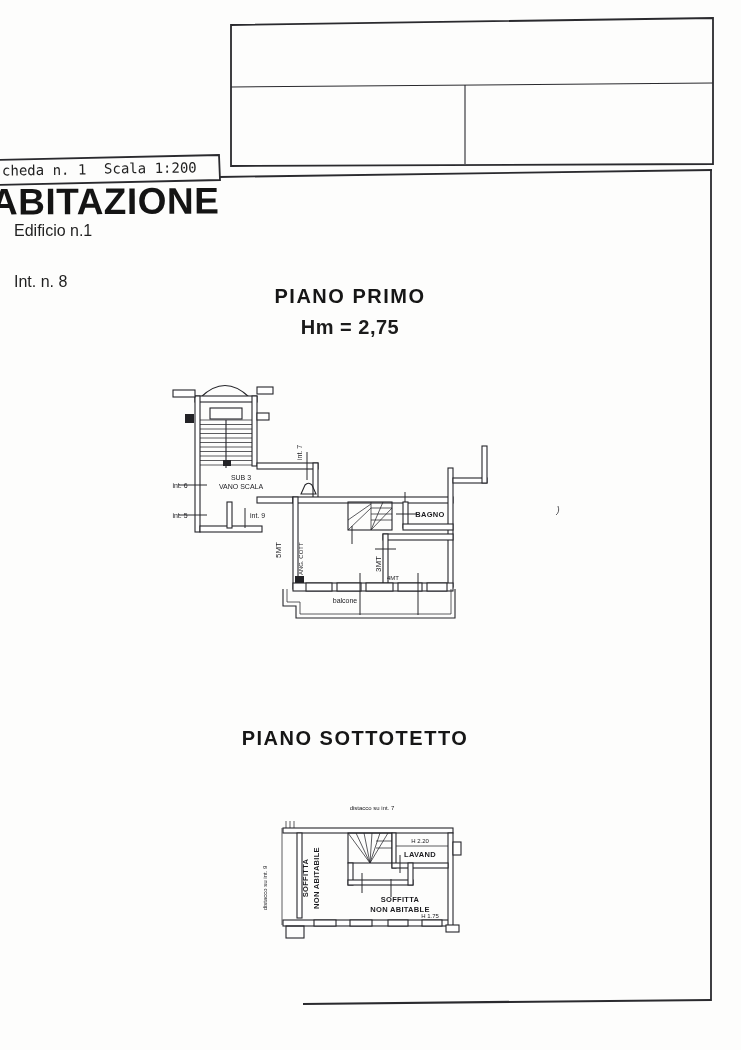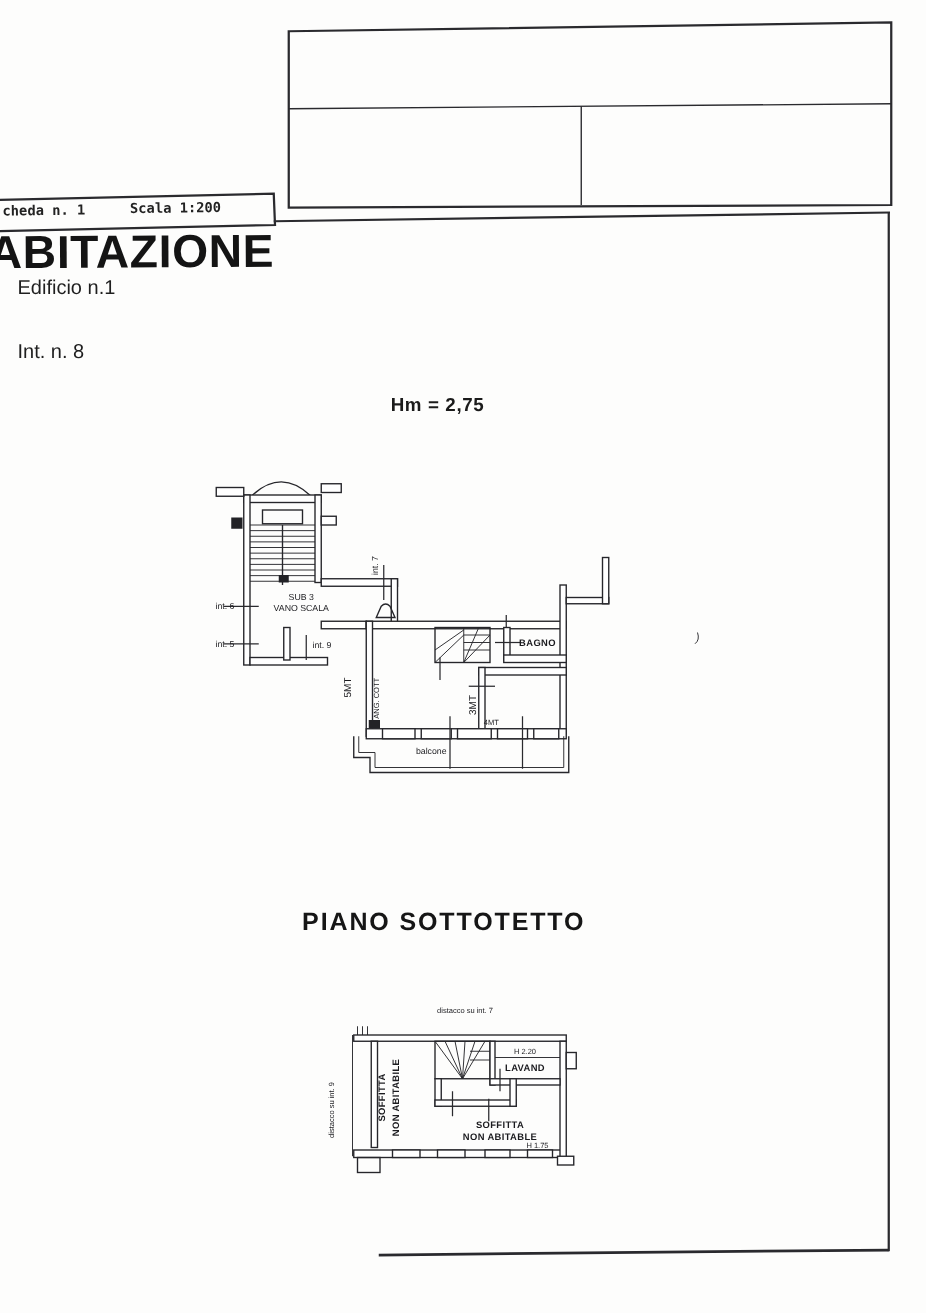--- a/index.html
+++ b/index.html
@@ -18,7 +18,7 @@
 
   .scheda-text{
     font-family:"DejaVu Sans Mono","Liberation Mono",monospace;
-    font-weight:bold;font-size:11px;color:#222;
+    font-weight:normal;font-size:14px;color:#222;
     transform:rotate(-0.7deg);
     white-space:nowrap;
   }

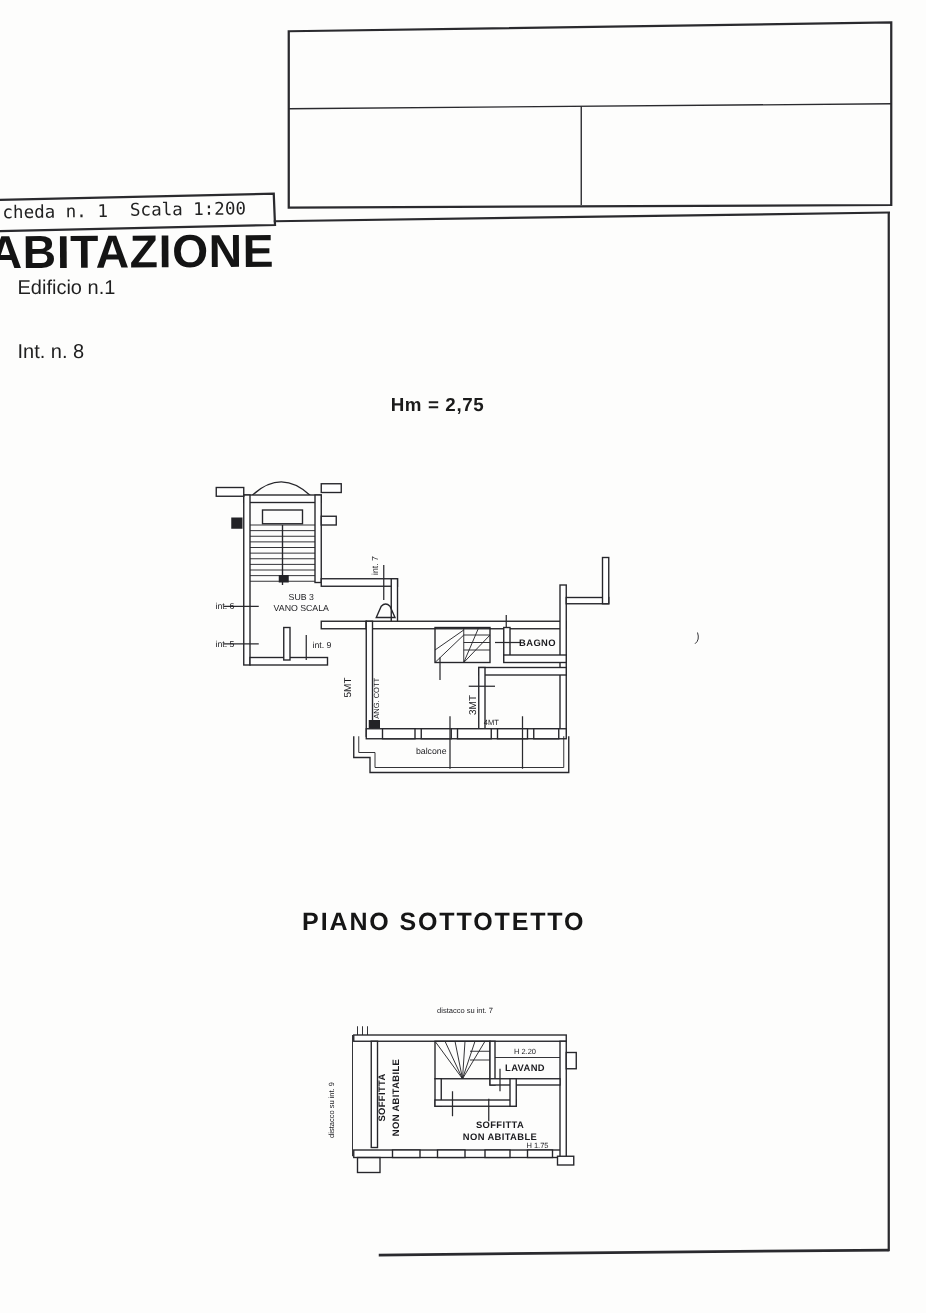--- a/index.html
+++ b/index.html
@@ -74,6 +74,7 @@
   <div class="abs doc-sub" style="left:14px;top:222px;text-align:right;">Edificio n.1</div>
   <div class="abs doc-sub" style="left:14px;top:249px;margin-top:24px;">Int. n. 8</div>
 
+  <div class="abs plan-heading" style="left:235px;top:285px;width:230px;">PIANO PRIMO</div>
   <div class="abs plan-subheading" style="left:235px;top:316px;width:230px;">Hm = 2,75</div>
 
   <svg class="abs" style="left:165px;top:368px;" width="410" height="262" viewBox="0 0 410 262">

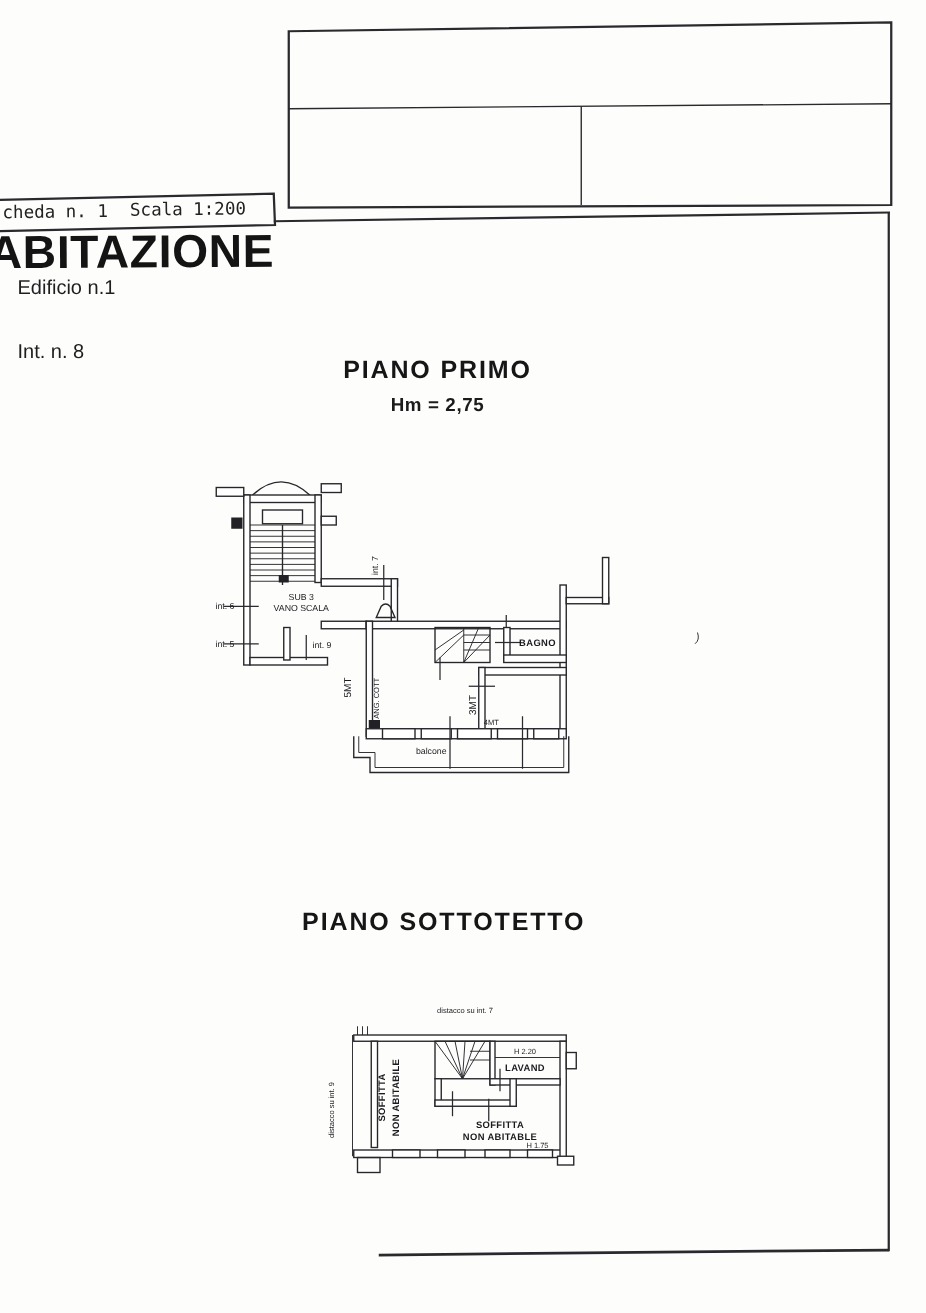--- a/index.html
+++ b/index.html
@@ -32,7 +32,7 @@
     color:#161616;text-align:center;white-space:nowrap;
   }
   .plan-subheading{
-    font-size:15px;font-weight:600;letter-spacing:0.5px;
+    font-size:20px;font-weight:600;letter-spacing:0.5px;
     color:#1b1b1b;text-align:center;white-space:nowrap;
   }
 

